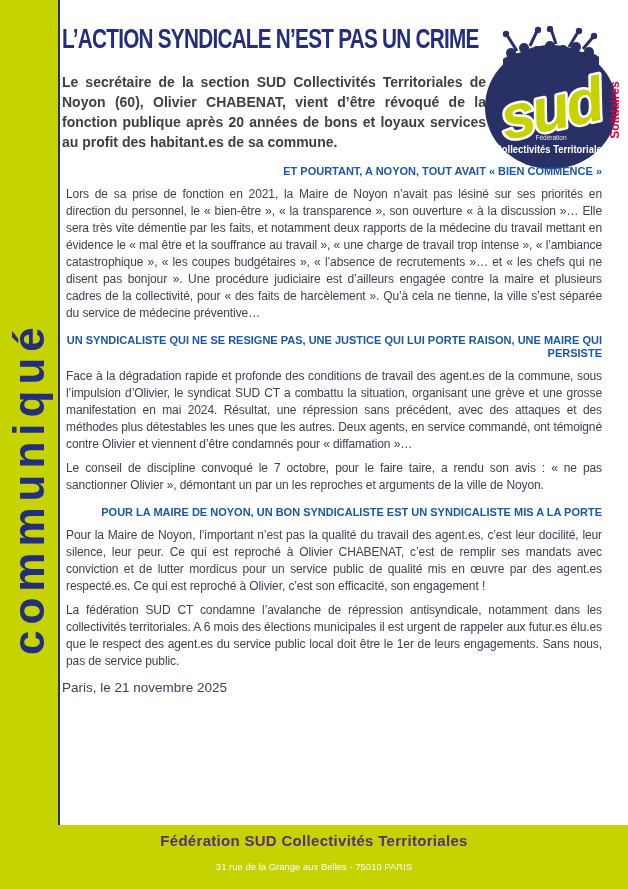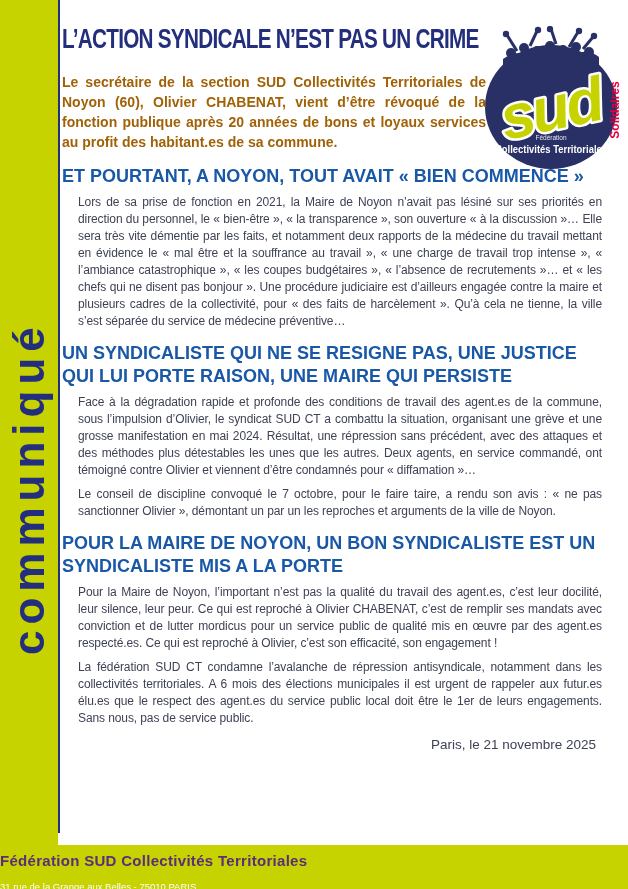--- a/index.html
+++ b/index.html
@@ -25,7 +25,7 @@
   }
   .intro{
     margin:20px 0 0 0;width:424px;font-size:14px;line-height:1.42;
-    font-weight:bold;color:#a16207;text-align:justify;
+    font-weight:bold;color:#404040;text-align:justify;
   }
   .sec-heading{
     margin:12px 0 0 0;font-size:18px;line-height:1.25;font-weight:bold;color:#1958a7;

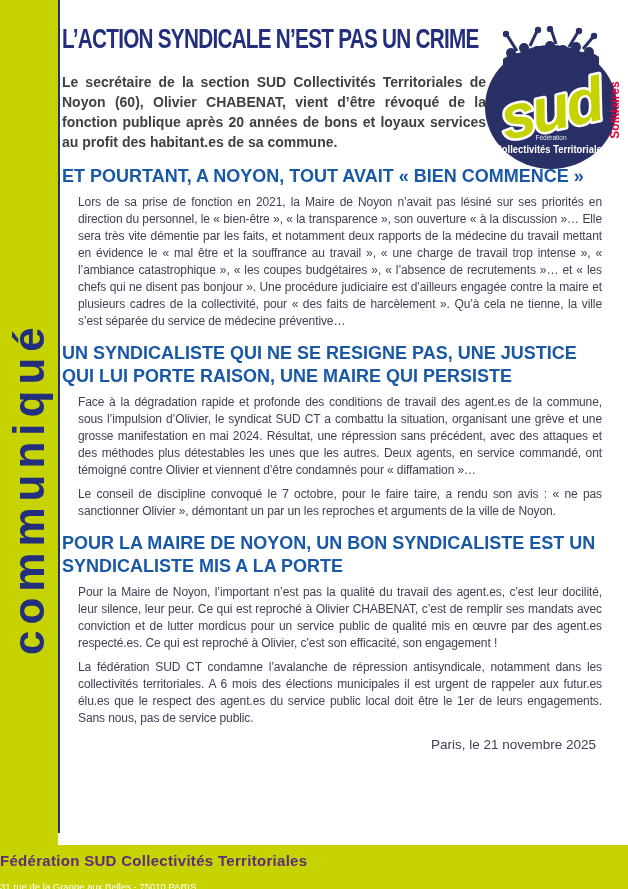--- a/index.html
+++ b/index.html
@@ -28,7 +28,7 @@
     font-weight:bold;color:#404040;text-align:justify;
   }
   .sec-heading{
-    margin:12px 0 0 0;font-size:18px;line-height:1.25;font-weight:bold;color:#1958a7;
+    margin:12px 0 0 0;font-size:11px;line-height:1.25;font-weight:bold;color:#1958a7;text-align:right;
   }
   .para{
     margin:7px 0 0 16px;font-size:12px;line-height:17px;letter-spacing:-0.1px;

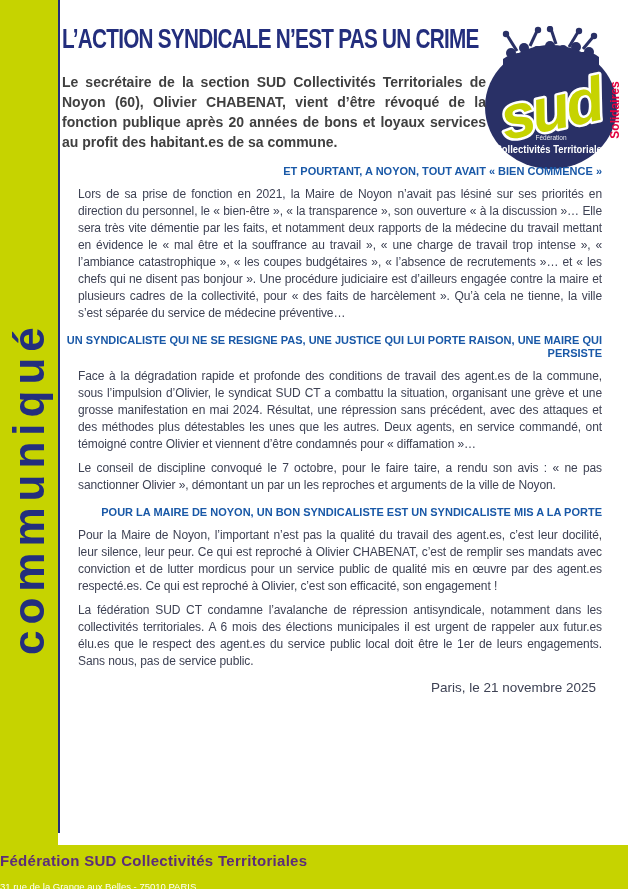--- a/index.html
+++ b/index.html
@@ -31,7 +31,7 @@
     margin:12px 0 0 0;font-size:11px;line-height:1.25;font-weight:bold;color:#1958a7;text-align:right;
   }
   .para{
-    margin:7px 0 0 16px;font-size:12px;line-height:17px;letter-spacing:-0.1px;
+    margin:7px 0 0 4px;font-size:12px;line-height:17px;letter-spacing:-0.1px;
     color:#3e4254;text-align:justify;
   }
   .dateline{

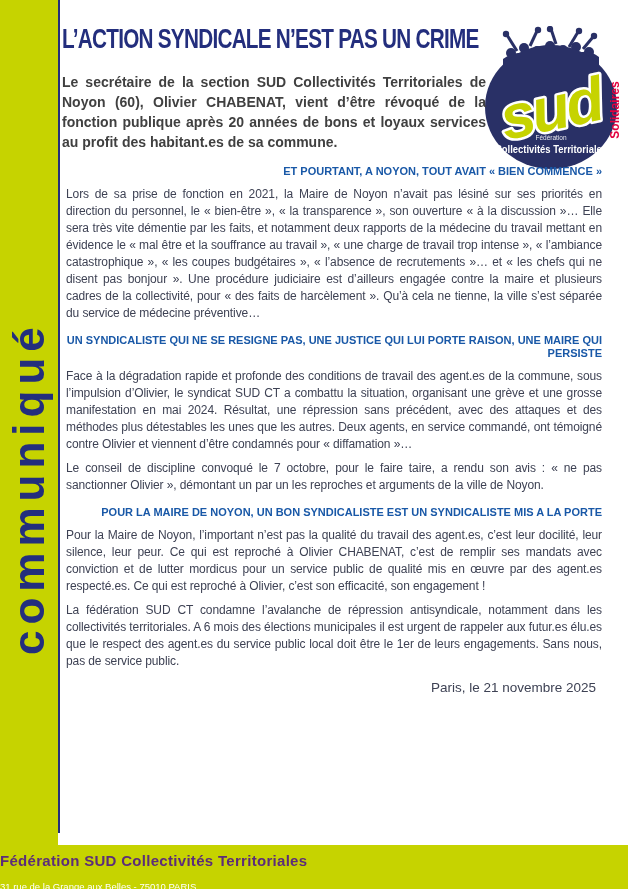--- a/index.html
+++ b/index.html
@@ -35,7 +35,7 @@
     color:#3e4254;text-align:justify;
   }
   .dateline{
-    margin:10px 6px 0 0;font-size:13.5px;color:#3e4254;text-align:right;
+    margin:10px 6px 0 0;font-size:13.5px;color:#3e4254;
   }
   
   .logo-wrap{position:absolute;right:1px;top:26px;width:150px;height:145px;}

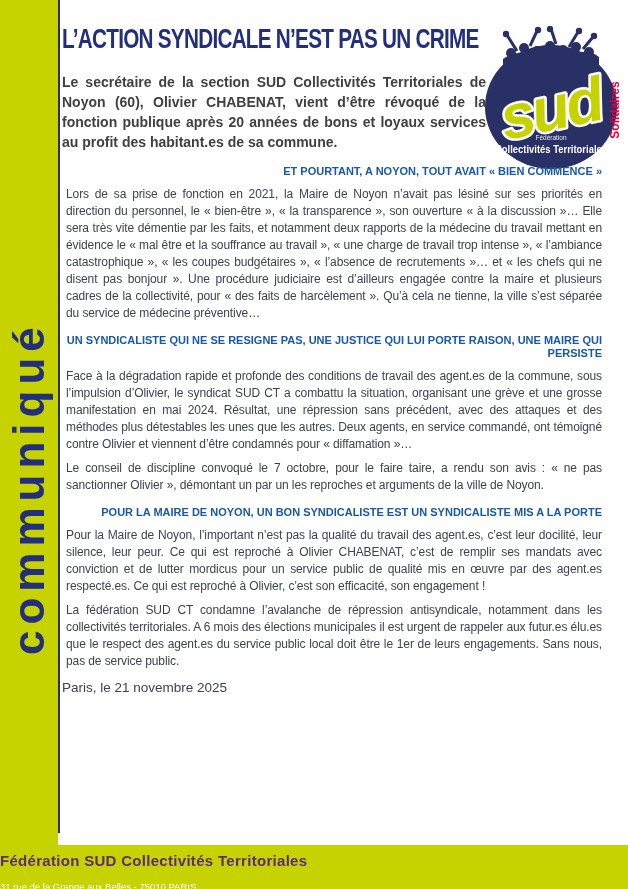--- a/index.html
+++ b/index.html
@@ -41,8 +41,8 @@
   .logo-wrap{position:absolute;right:1px;top:26px;width:150px;height:145px;}
   
   .footer{
-    position:absolute;left:0;bottom:0;width:628px;height:44px;background:#c6d300;
-    text-align:left;
+    position:absolute;left:0;bottom:0;width:628px;height:64px;background:#c6d300;
+    text-align:center;
   }
   .footer-title{margin-top:7px;font-size:15px;font-weight:bold;color:#5c2d79;letter-spacing:0.3px;}
   .footer-line{font-size:9.5px;color:#ffffff;line-height:1.3;margin-top:12px;}

